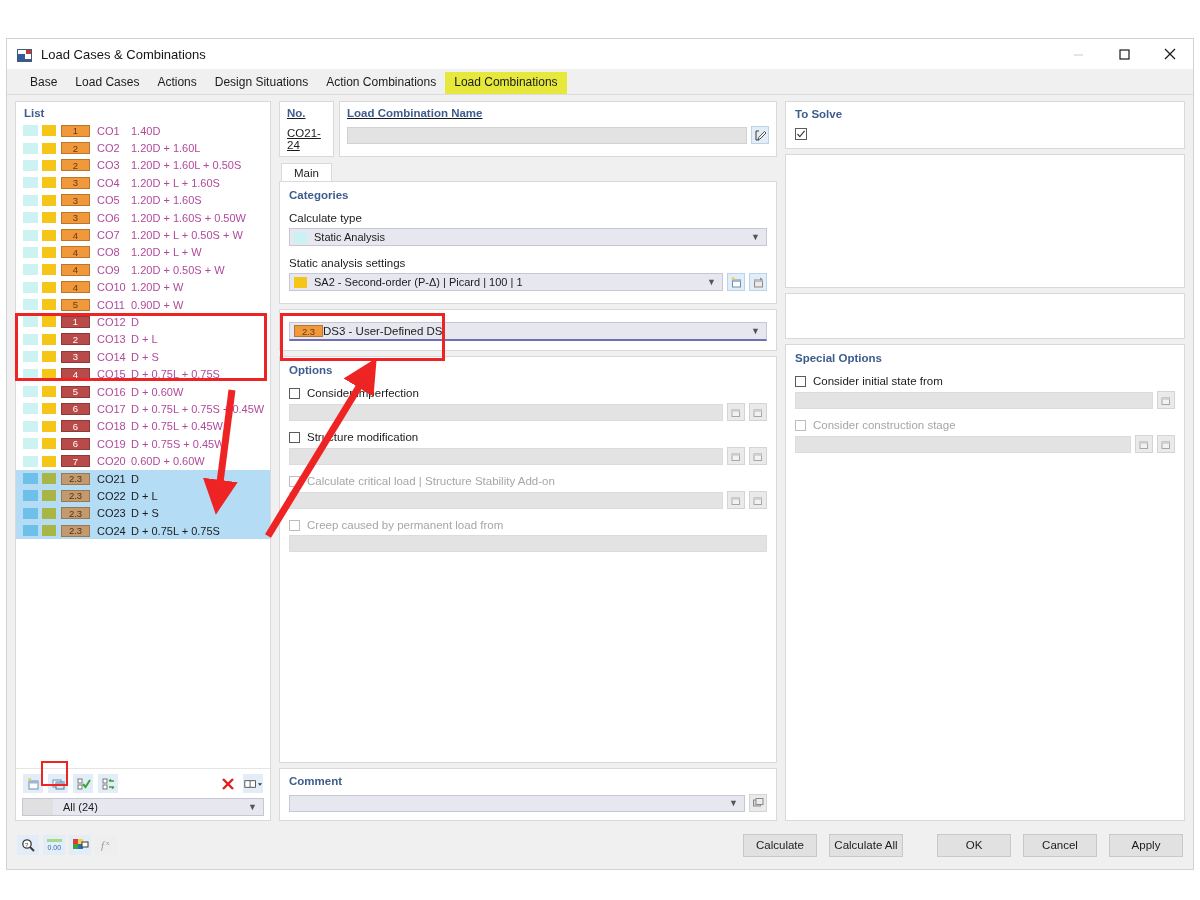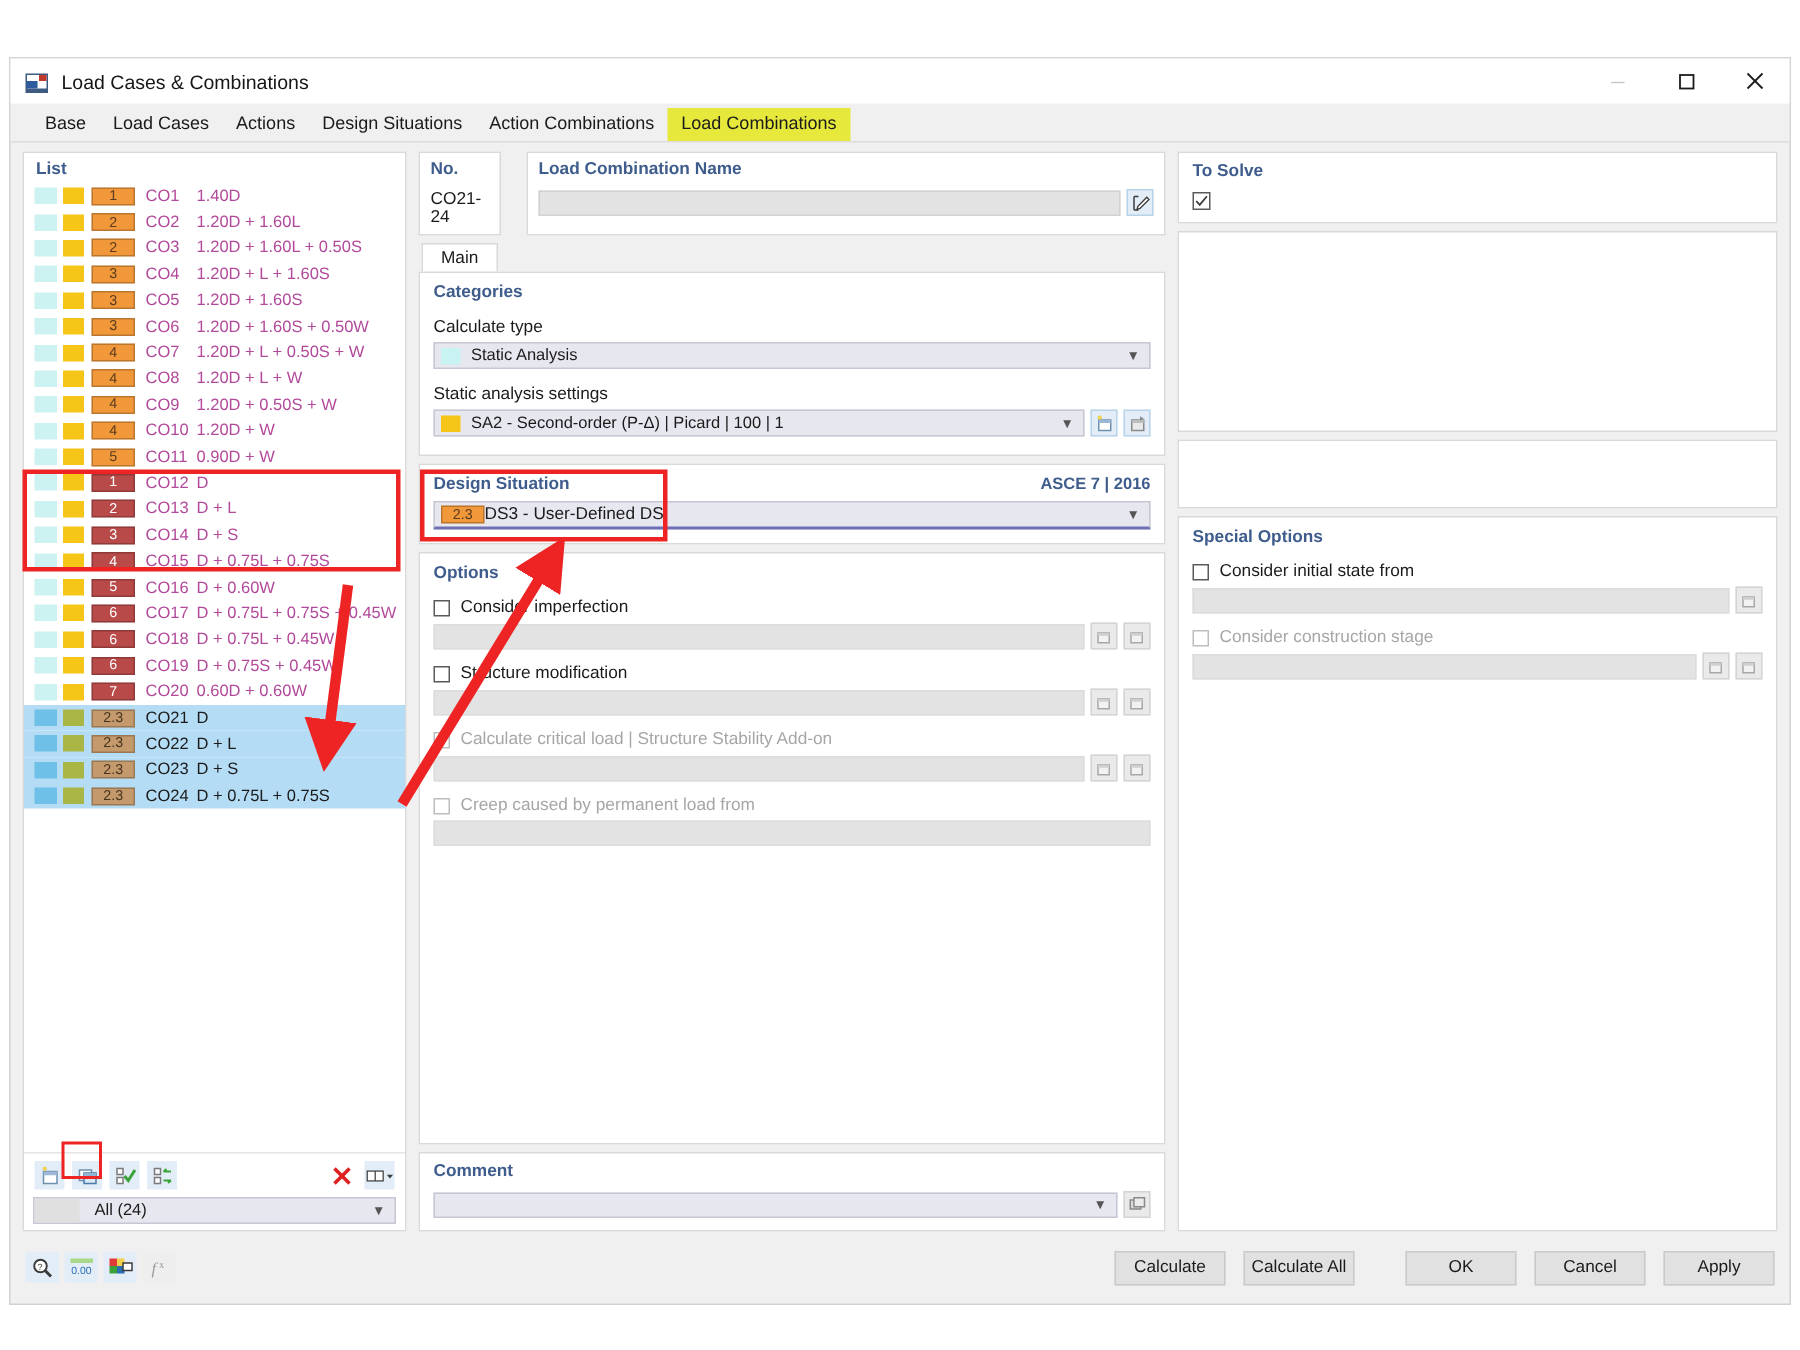--- a/index.html
+++ b/index.html
@@ -82,7 +82,7 @@
   .caret { margin-left:auto; margin-right:6px; color:#555; font-size:9px; }
   
   .mid-panel { width:498px; flex:none; display:flex; flex-direction:column; gap:5px; min-height:0; }
-  .row-top { display:flex; gap:17px; flex:none; }
+  .row-top { display:flex; gap:5px; flex:none;text-decoration:underline; }
   .box { background:#ffffff; border:1px solid #d9d9d9; }
   .no-box { width:55px; padding:5px 7px; }
   .no-val { margin-top:8px; font-size:11.5px; }

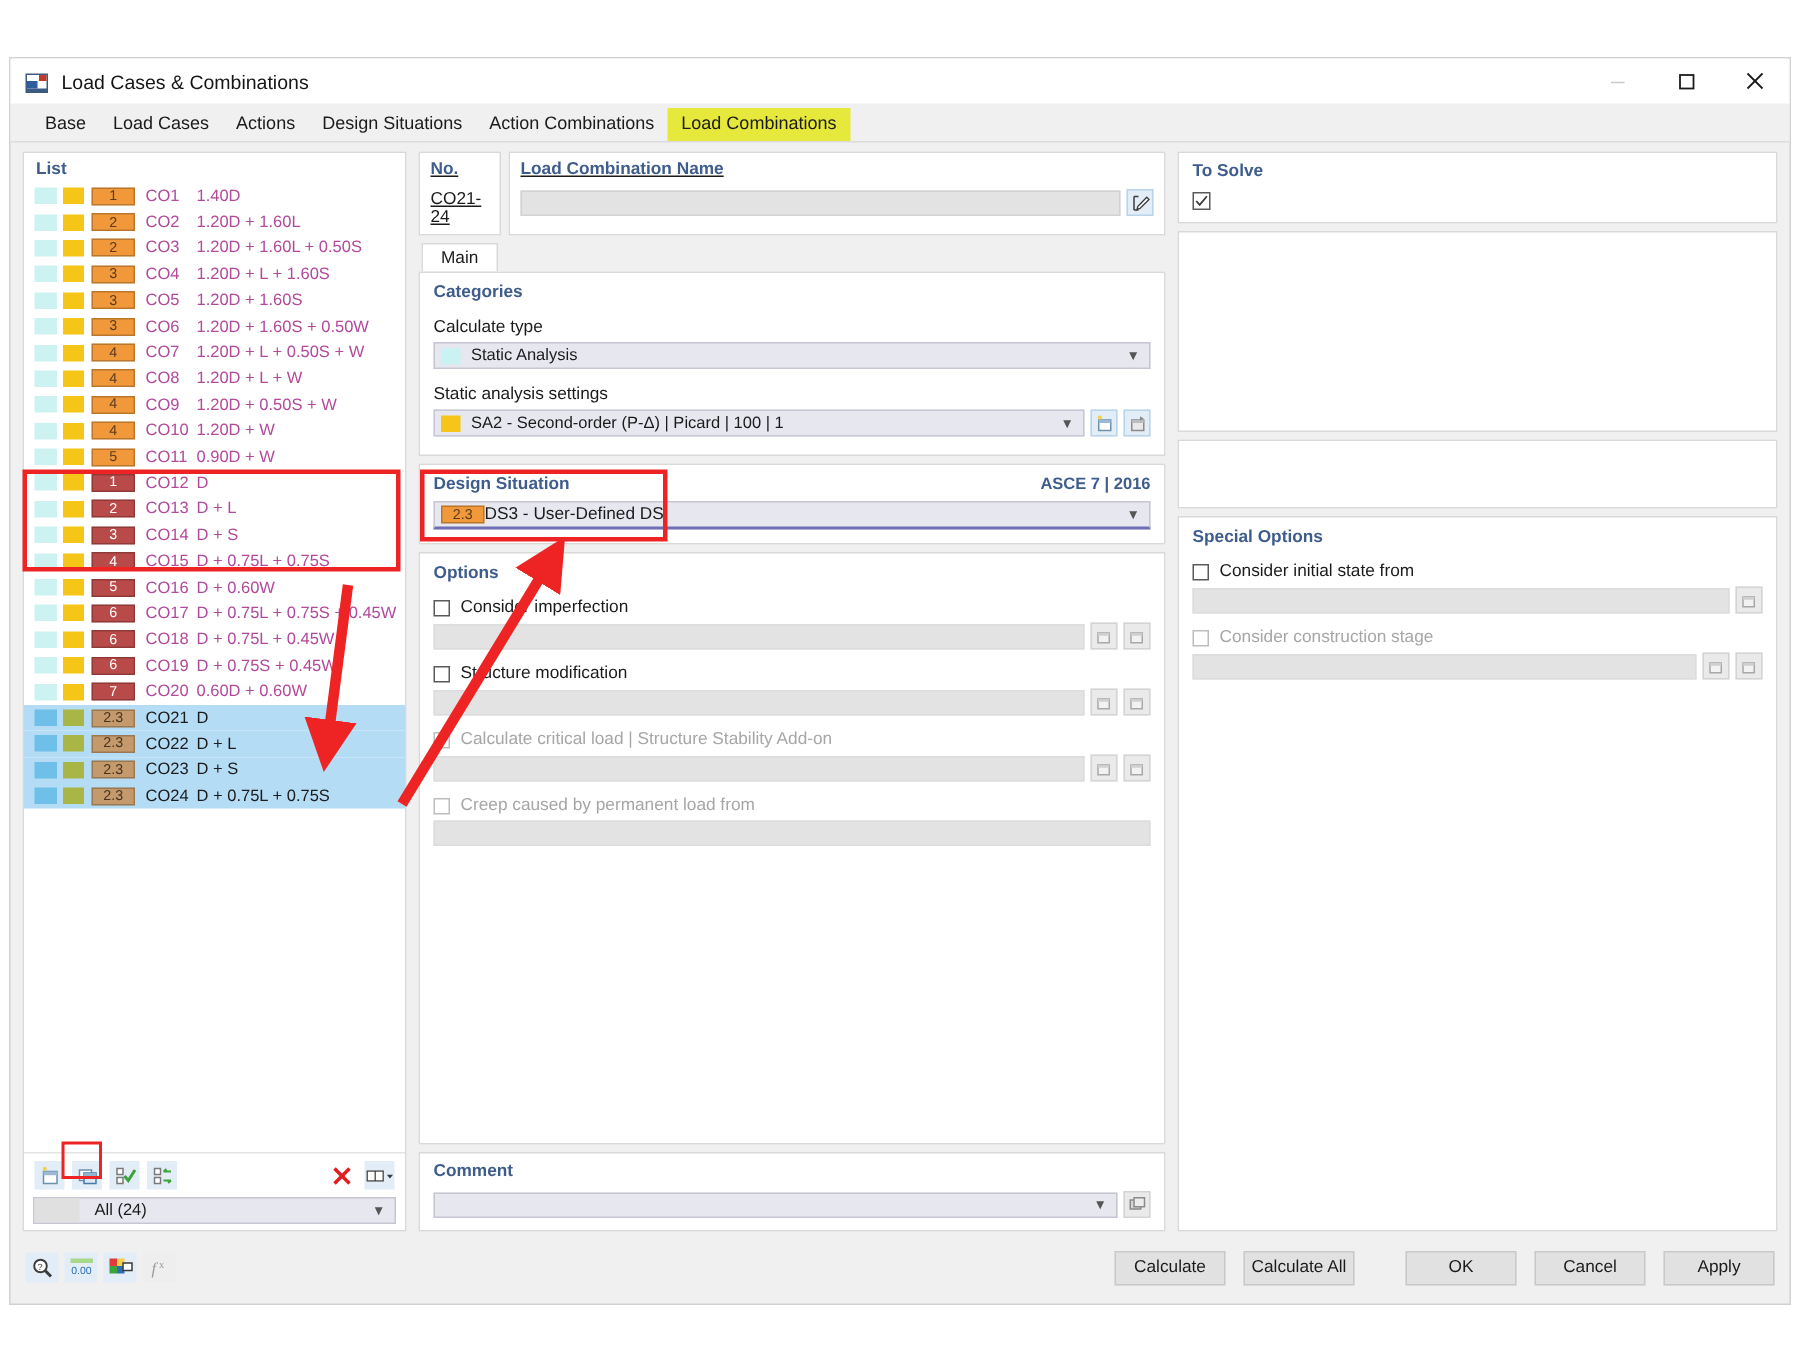--- a/index.html
+++ b/index.html
@@ -92,7 +92,7 @@
   .inp.lav { background:#e7e7ef; border:1px solid #c6c6d4; }
   .sq-btn { width:18px; height:18px; display:flex; align-items:center; justify-content:center; background:#e2edf7; border:1px solid #b9d3e8; flex:none; }
   .sq-btn.gray { background:#eaeaea; border:1px solid #d4d4d4; }
-  .inner-tabs { display:flex; align-items:flex-start; height:20px; flex:none; padding-left:2px; }
+  .inner-tabs { display:flex; align-items:center; height:20px; flex:none; padding-left:2px; }
   .itab { background:#ffffff; border:1px solid #d9d9d9; border-bottom:none; padding:3px 12px 3px 12px; font-size:11.5px; }
   .categories-box { padding:7px 9px 12px 9px; flex:none; }
   .sec-h { font-size:11.5px; font-weight:bold; color:#3e5c8c; }

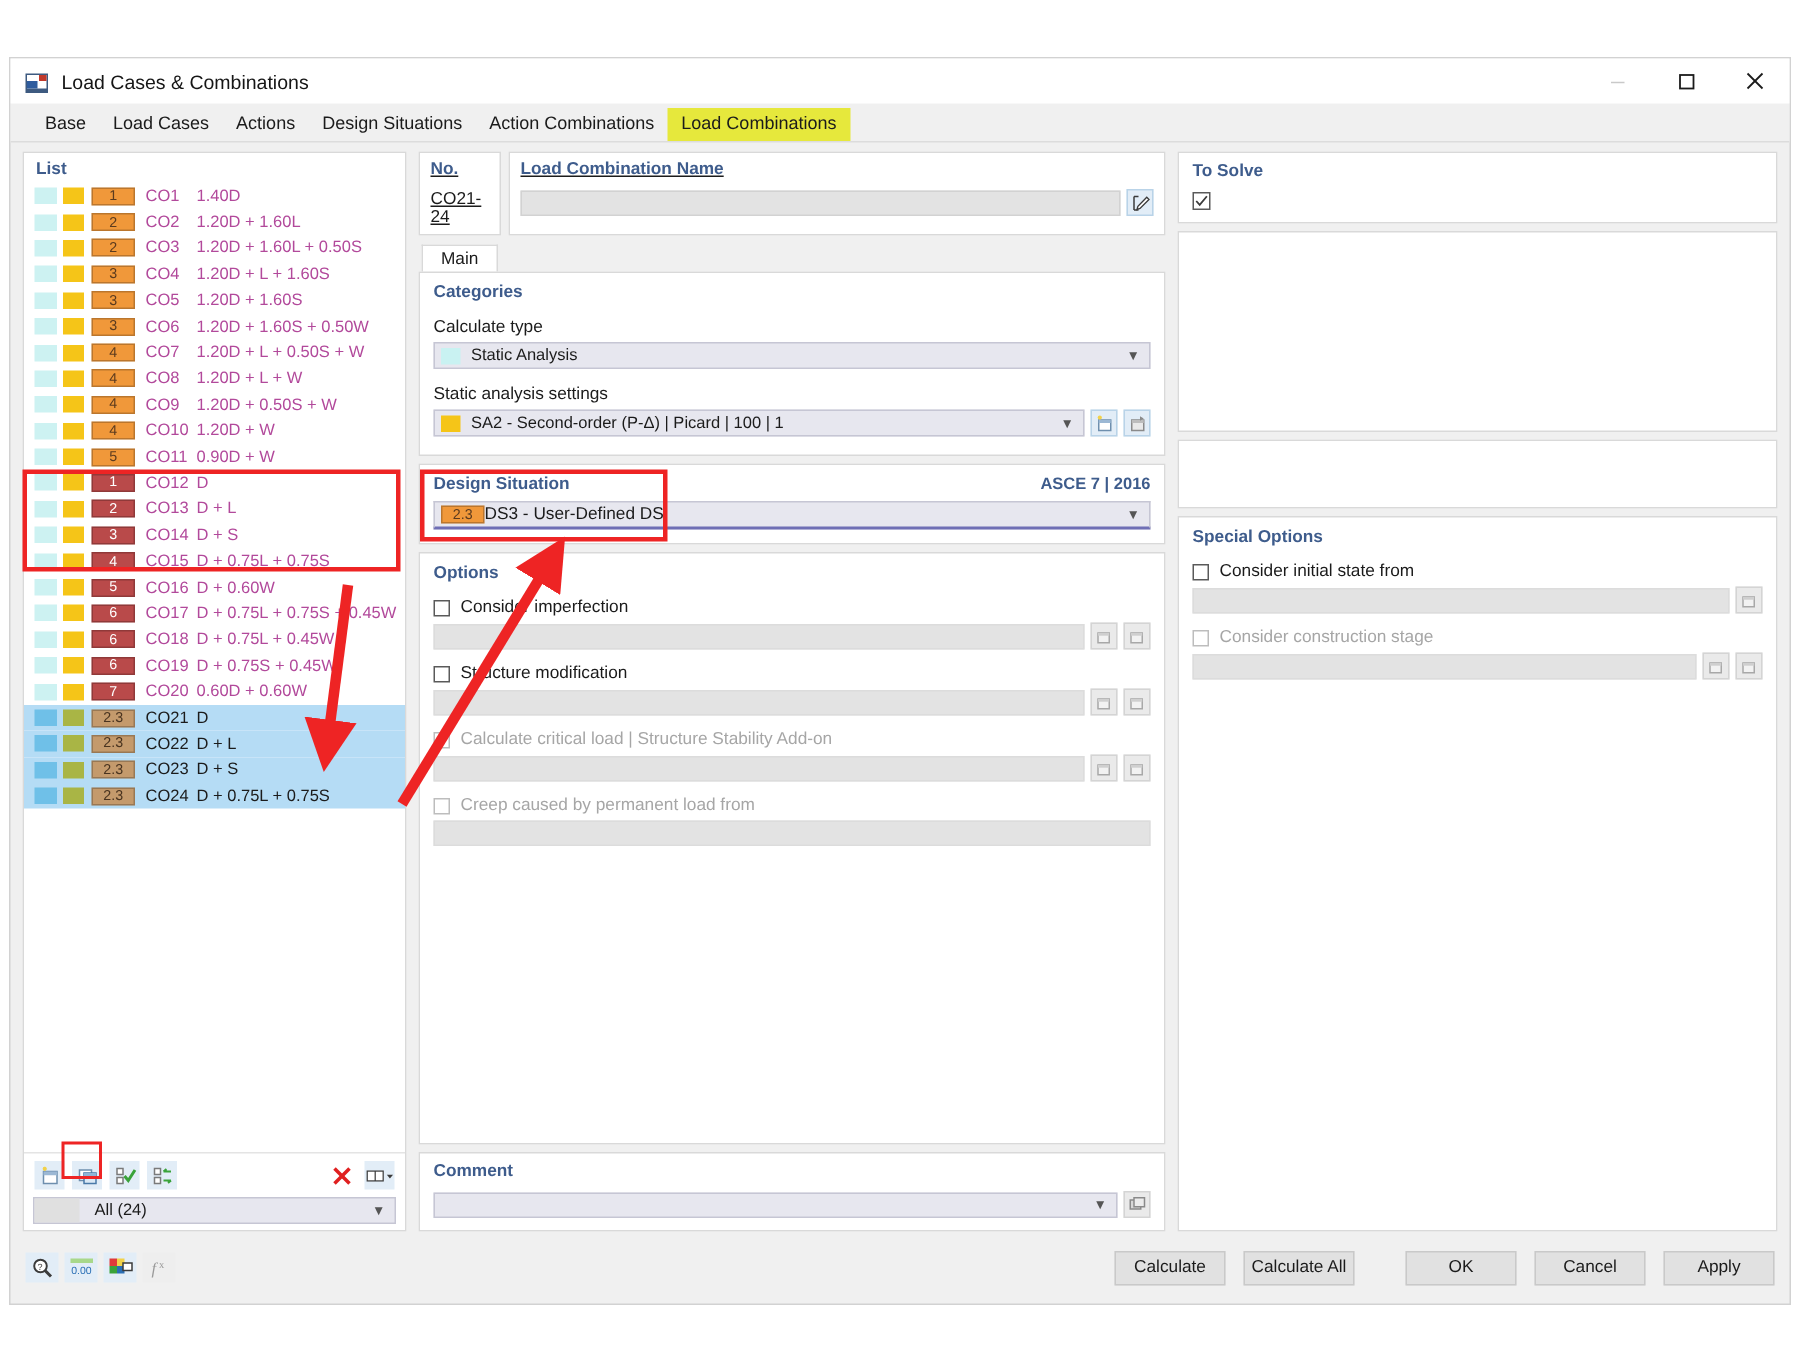--- a/index.html
+++ b/index.html
@@ -473,10 +473,6 @@
       </div>
 
       <div class="box ds-box">
-        <div class="ds-head">
-          <div class="sec-h">Design Situation</div>
-          <div class="ds-code">ASCE 7 | 2016</div>
-        </div>
         <div class="ds-combo">
           <div class="ds-badge">2.3</div>
           <div class="cb-txt">DS3 - User-Defined DS</div>

